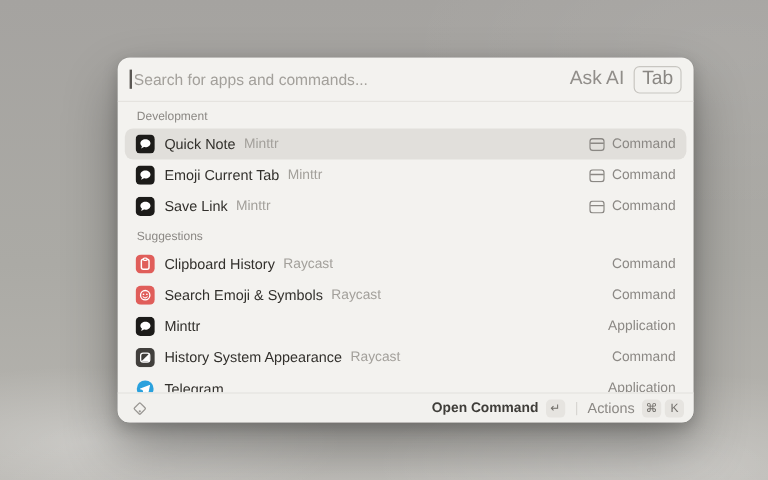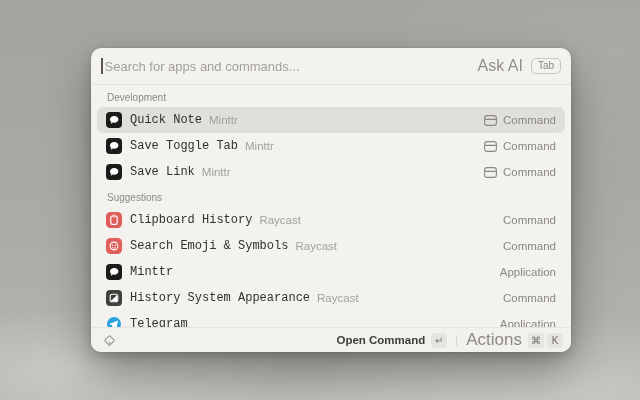--- a/index.html
+++ b/index.html
@@ -16,7 +16,7 @@
     position: relative;
   }
   .panel {
-    position: absolute; left: 91px; top: 48px; width: 480px; height: 304px;
+    position: absolute; left: 98px; top: 48px; width: 480px; height: 304px;
     background: #f3f2ef; border-radius: 10px;
     box-shadow: 0 22px 45px rgba(0,0,0,.32), 0 4px 12px rgba(0,0,0,.18), 0 0 0 0.5px rgba(0,0,0,.08);
     display: flex; flex-direction: column; overflow: hidden;

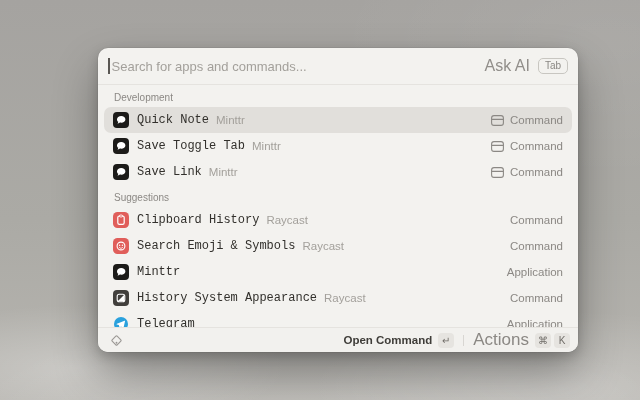--- a/index.html
+++ b/index.html
@@ -29,7 +29,7 @@
   .placeholder { font-size: 13px; color: #a3a09b; flex: 1 1 auto; white-space: nowrap; overflow: hidden; }
   .askai { font-size: 16px; color: #918e8a; margin-right: 8px; white-space: nowrap; }
   .tabkey {
-    font-size: 10px; color: #8a8783; border: 1px solid #c8c6c1;
+    font-size: 16px; color: #8a8783; border: 1px solid #c8c6c1;
     border-radius: 5px; padding: 1px 6px 2px; white-space: nowrap;
   }
   .list { flex: 1 1 auto; overflow: hidden; }

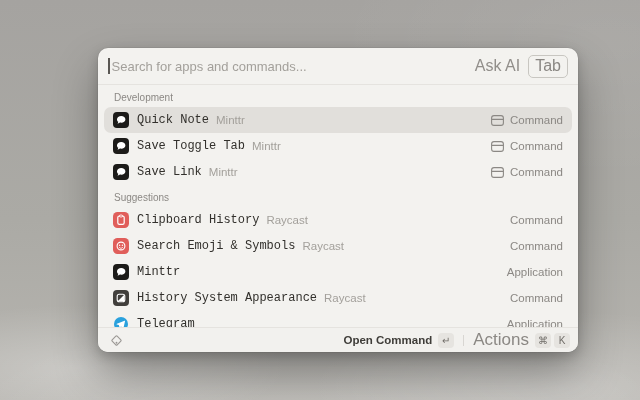--- a/index.html
+++ b/index.html
@@ -44,7 +44,7 @@
   .row.selected { background: #e1dfdb; }
   .row-icon { width: 16px; height: 16px; flex: 0 0 16px; margin-right: 8px; display: flex; }
   .row-icon svg { width: 16px; height: 16px; }
-  .row-title { font-size: 12px; font-weight: 500; color: #32302c; white-space: nowrap; font-family: Liberation Mono, monospace; }
+  .row-title { font-size: 12px; font-weight: 500; color: #32302c; white-space: nowrap; }
   .row-sub { font-size: 11.5px; color: #a3a09b; margin-left: 7px; white-space: nowrap; }
   .row-spacer { flex: 1 1 auto; }
   .acc-icon { display: flex; margin-right: 6px; }

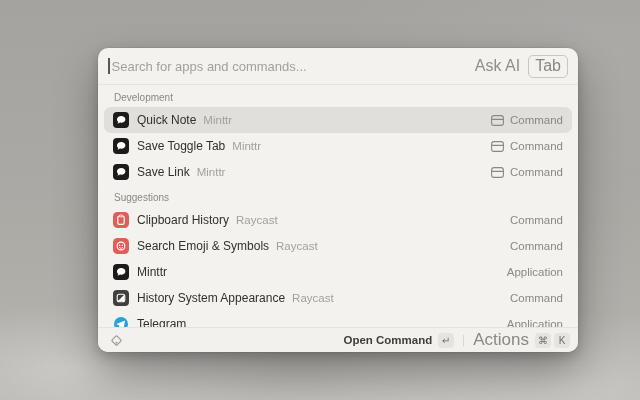--- a/index.html
+++ b/index.html
@@ -104,7 +104,7 @@
             <path d="M8.2 4.1c2.4 0 4.2 1.5 4.2 3.3 0 1.8-1.8 3.3-4.2 3.3-.4 0-.8 0-1.2-.1l-2.4 1.2.7-2C4.4 9.2 4 8.4 4 7.4c0-1.8 1.8-3.3 4.2-3.3z" fill="#fff"></path>
           </svg>
         </span>
-        <span class="row-title">Save Toggle Tab</span>
+        <span class="row-title">Emoji Current Tab</span>
         <span class="row-sub">Minttr</span>
         <span class="row-spacer"></span>
         <span class="acc-icon">

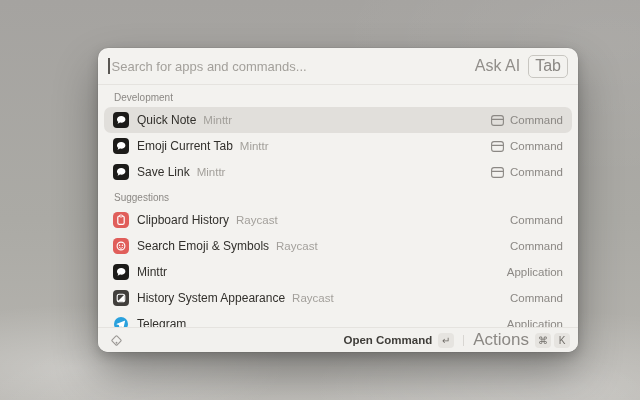--- a/index.html
+++ b/index.html
@@ -62,7 +62,7 @@
     padding: 0 3px; white-space: nowrap;
   }
   .footer-divider { width: 1px; height: 11px; background: #d8d6d2; margin: 0 9px; }
-  .footer-actions { font-size: 17px; color: #8b8884; margin-right: 6px; white-space: nowrap; }
+  .footer-actions { font-size: 12px; color: #8b8884; margin-right: 6px; white-space: nowrap; }
   .keyrow { display: flex; gap: 3px; }
 </style>
 </head>

